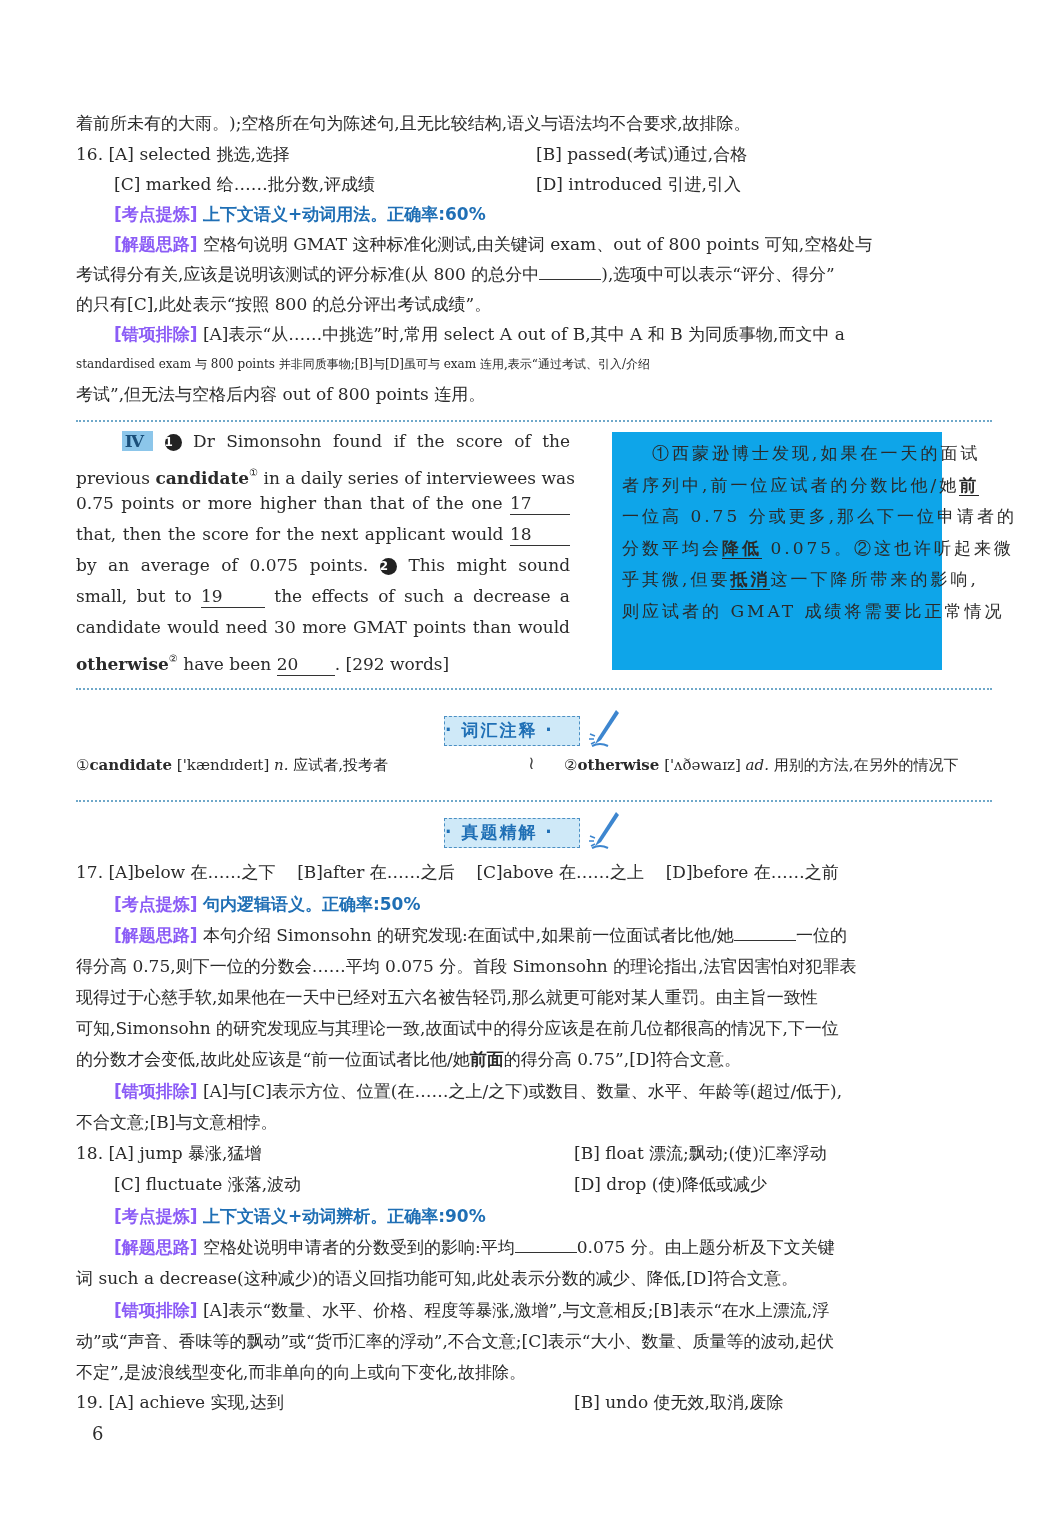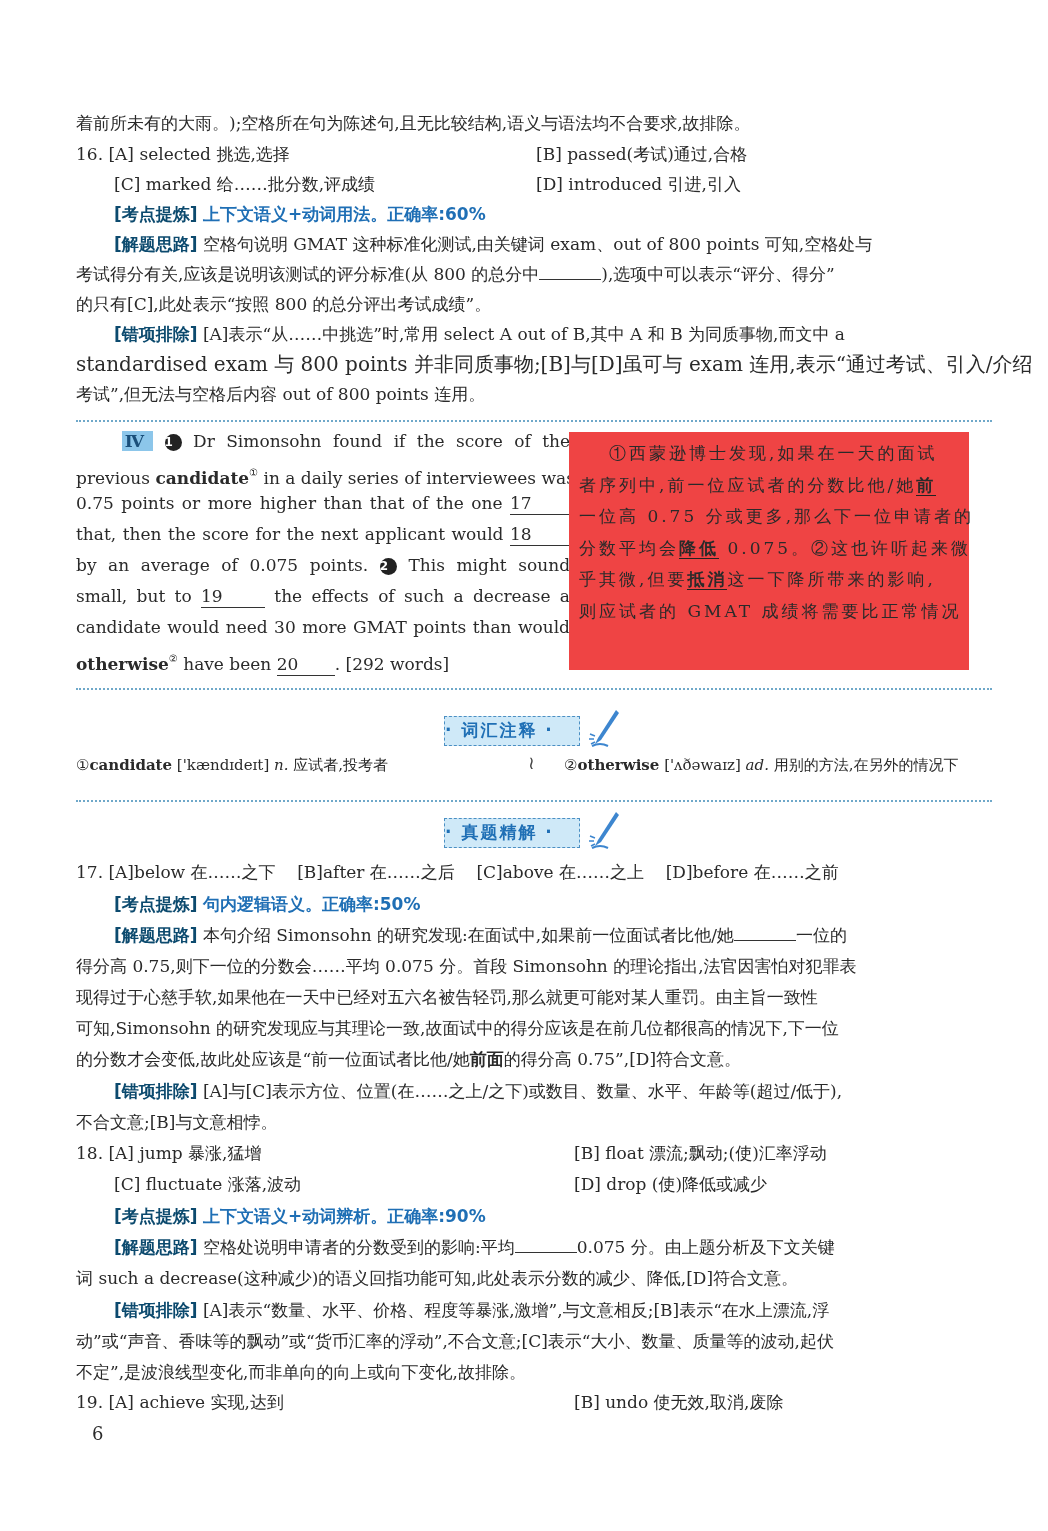--- a/index.html
+++ b/index.html
@@ -9,7 +9,7 @@
   .line { position: absolute; left: 0; white-space: nowrap; line-height: 30px; height: 30px; }
   .sub { left: 38px; }
   .col2 { position: absolute; left: 498px; }
-  .label { color: #0c4a6e; font-family: "DejaVu Sans", "Liberation Sans", sans-serif; font-weight: bold; }
+  .label { color: #8b5cf6; font-family: "DejaVu Sans", "Liberation Sans", sans-serif; font-weight: bold; }
   .blue { color: #1f6fb5; font-family: "DejaVu Sans", "Liberation Sans", sans-serif; font-weight: bold; }
   .blank { display: inline-block; width: 62px; border-bottom: 1px solid #333; height: 18px; vertical-align: baseline; }
   .divider { position: absolute; left: 76px; width: 916px; border-top: 2px dotted #6fa8c9; height: 0; }

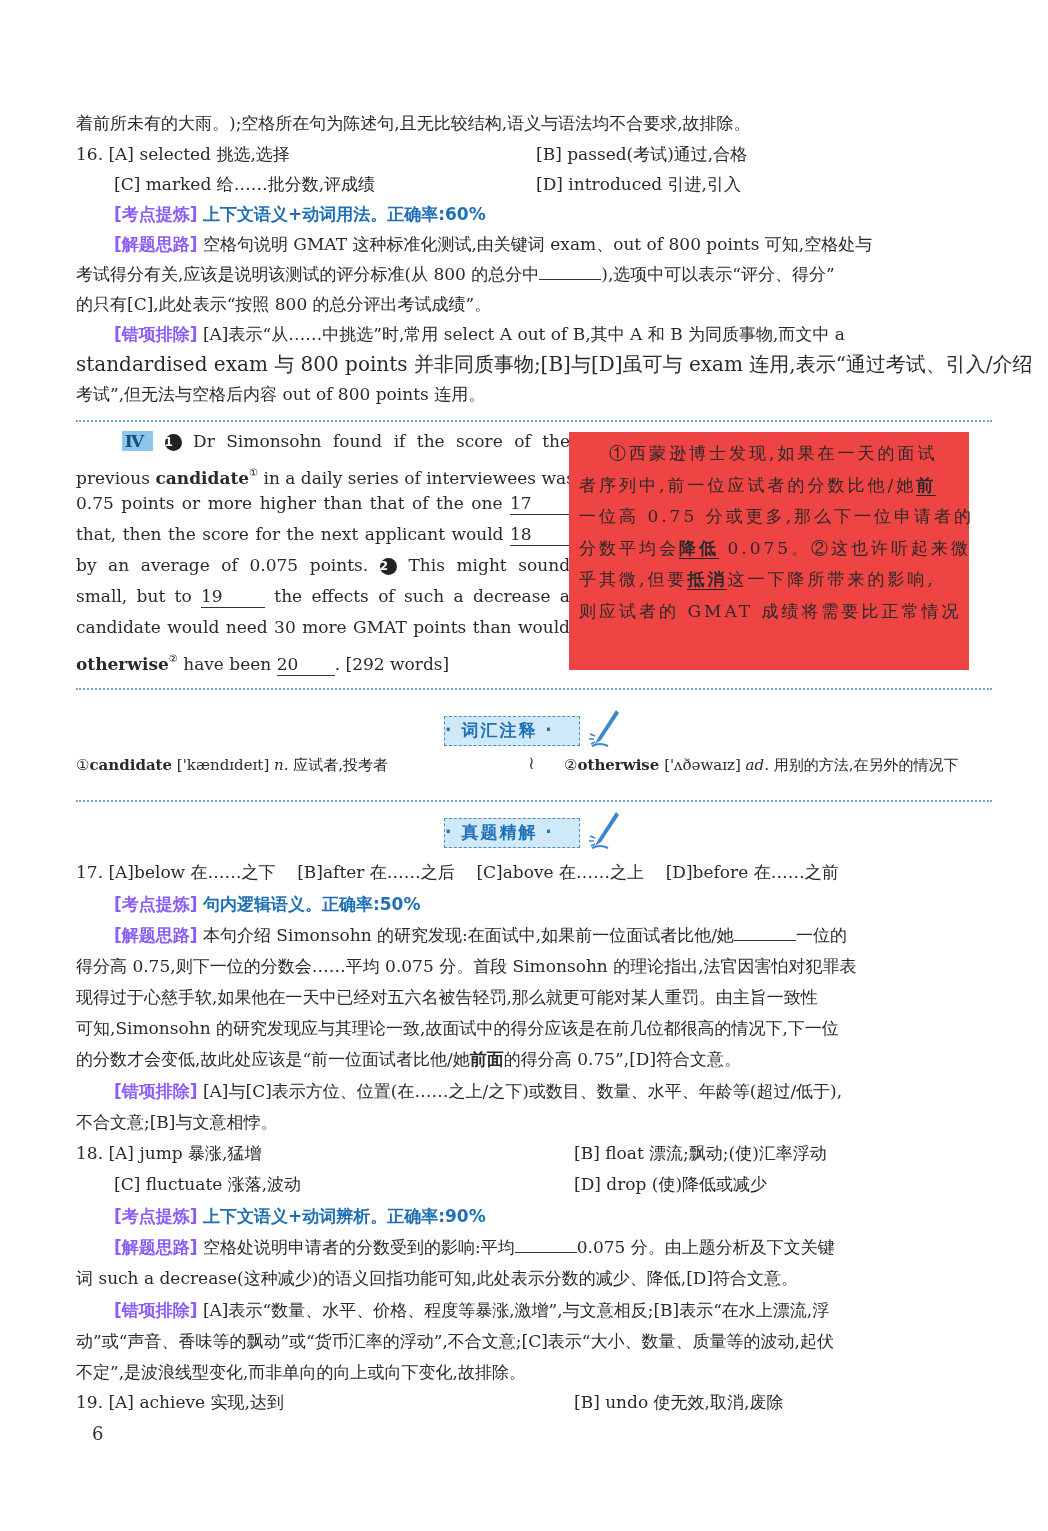--- a/index.html
+++ b/index.html
@@ -72,7 +72,7 @@
     <span class="label">[错项排除]</span>
     <span>[A]表示“从……中挑选”时,常用 select A out of B,其中 A 和 B 为同质事物,而文中 a</span>
   </div>
-  <div class="line" style="top:349px;font-size:20px">standardised exam 与 800 points 并非同质事物;[B]与[D]虽可与 exam 连用,表示“通过考试、引入/介绍</div>
+  <div class="line" style="top:349px;font-size:12px">standardised exam 与 800 points 并非同质事物;[B]与[D]虽可与 exam 连用,表示“通过考试、引入/介绍</div>
   <div class="line" style="top:379px">考试”,但无法与空格后内容 out of 800 points 连用。</div>
 </div>
 

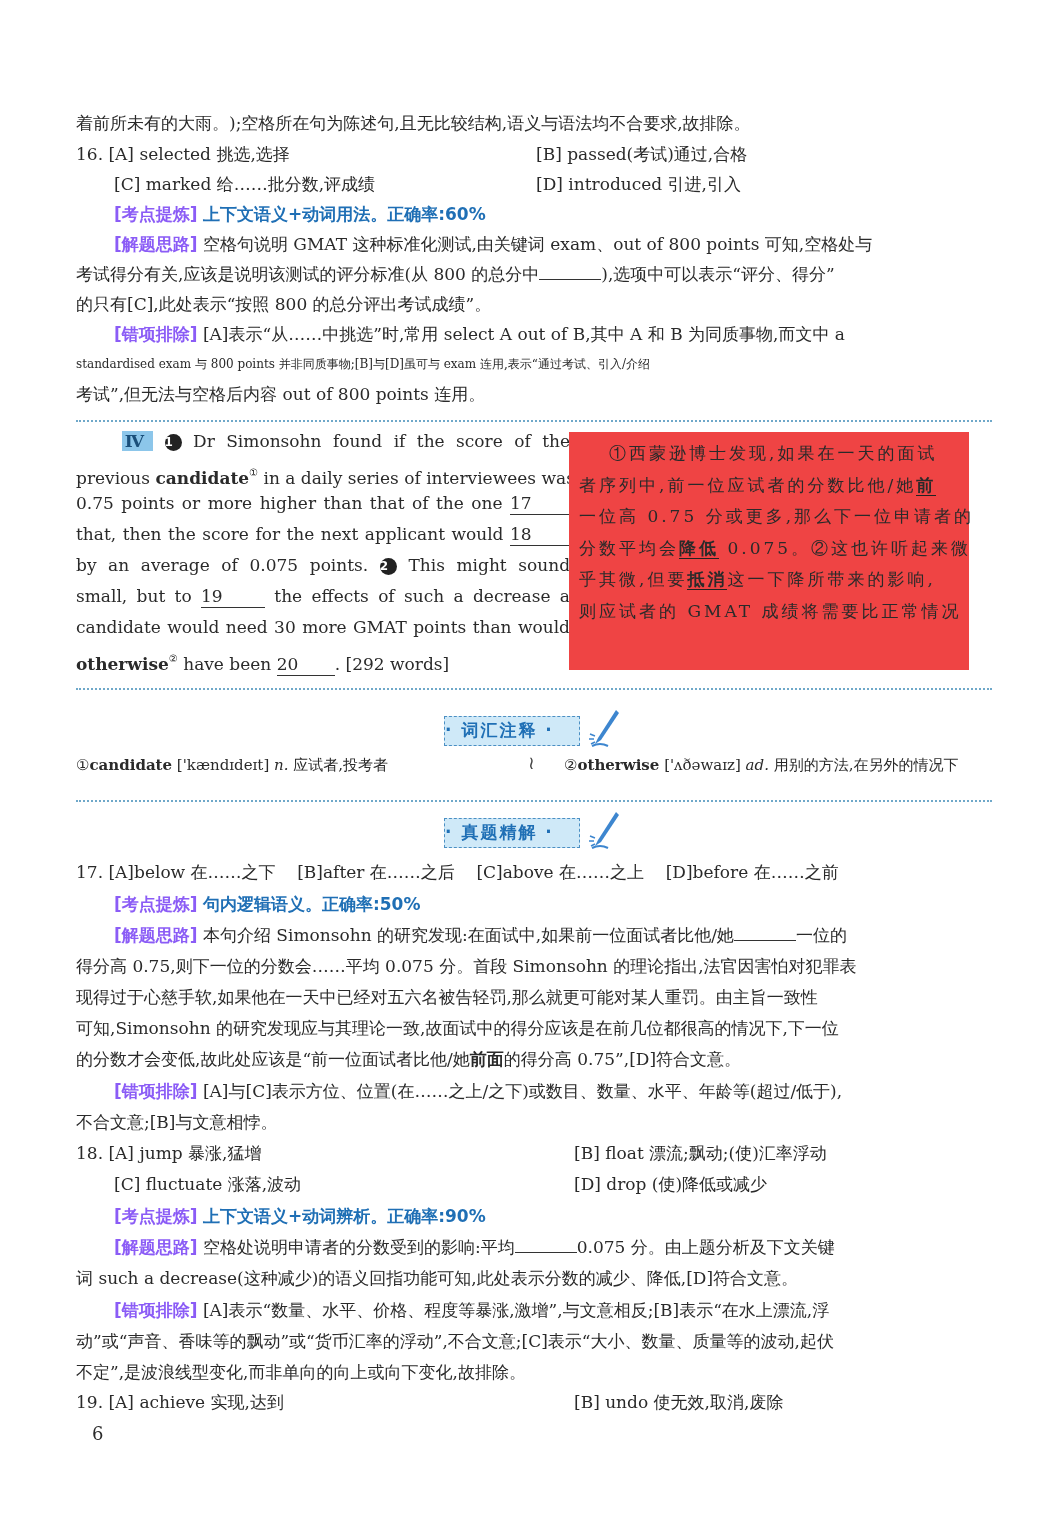--- a/index.html
+++ b/index.html
@@ -20,7 +20,7 @@
   .circ { display: inline-block; width: 17px; height: 17px; border-radius: 50%; background: #222; color: #fff; font-size: 12px; line-height: 17px; text-align: center; font-weight: bold; font-family: "DejaVu Sans", sans-serif; vertical-align: 1px; }
   .gap { display: inline-block; border-bottom: 1px solid #333; text-align: center; line-height: 22px; }
   .sup { font-size: 10px; vertical-align: 8px; }
-  .trans { position: absolute; left: 569px; top: 432px; width: 400px; height: 238px; background: #ef4444;
+  .trans { position: absolute; left: 612px; top: 432px; width: 330px; height: 238px; background: #0ea5e9;
            font-size: 17px; line-height: 31.5px; padding: 6px 10px; box-sizing: border-box; letter-spacing: 3px; }
   .trans .tl { display: block; white-space: nowrap; }
   .ul { border-bottom: 1.5px solid #222; font-weight: bold; }

